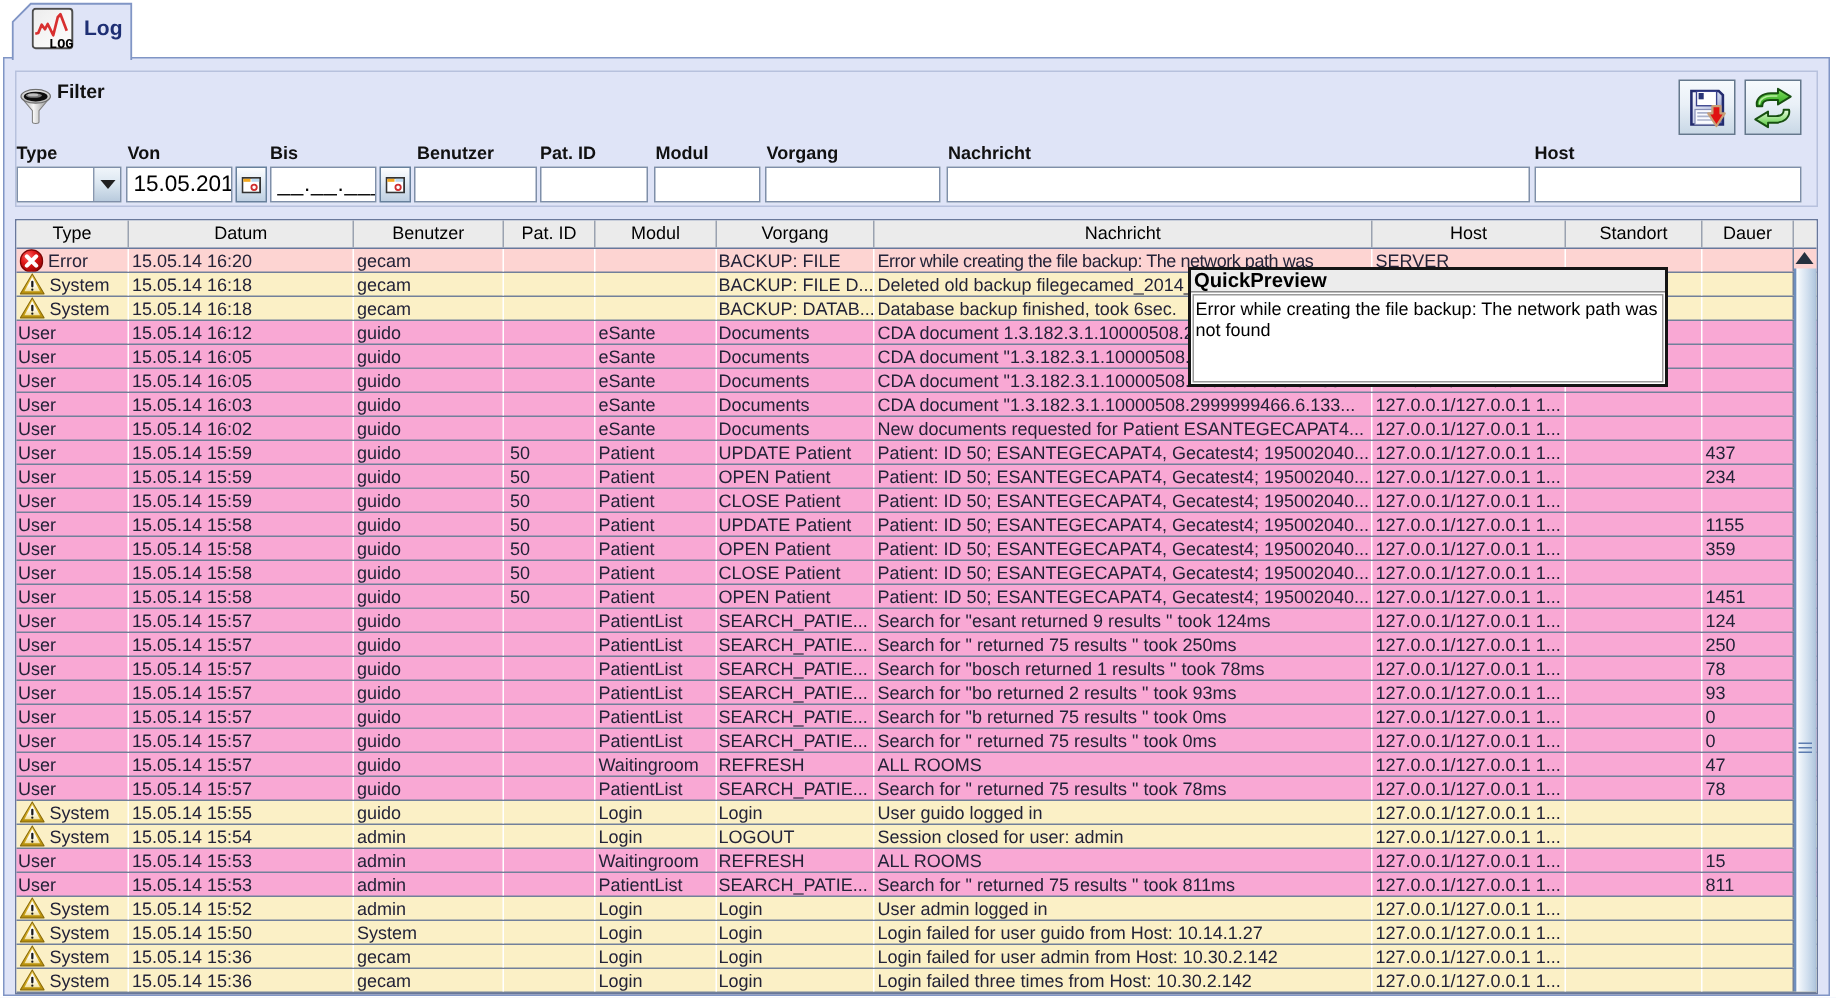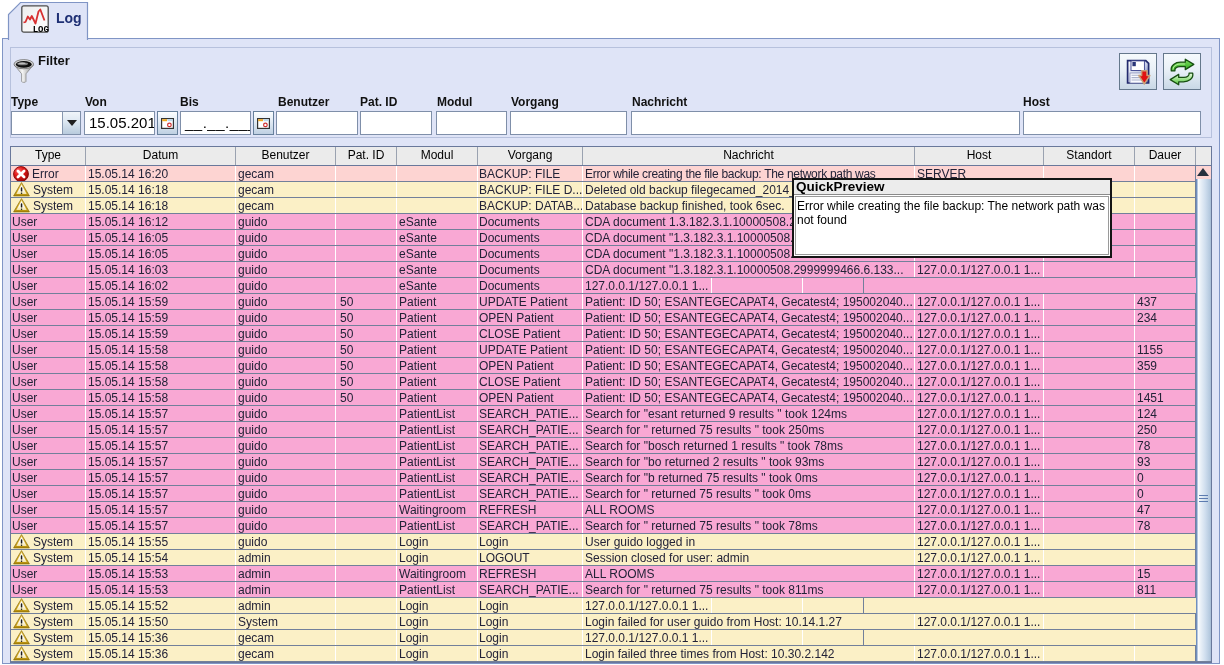--- a/index.html
+++ b/index.html
@@ -337,6 +337,7 @@
       <div class="c c3"></div>
       <div class="c c4">eSante</div>
       <div class="c c5">Documents</div>
+      <div class="c c6">New documents requested for Patient ESANTEGECAPAT4...</div>
       <div class="c c7">127.0.0.1/127.0.0.1 1...</div>
       <div class="c c8"></div>
       <div class="c c9"></div>

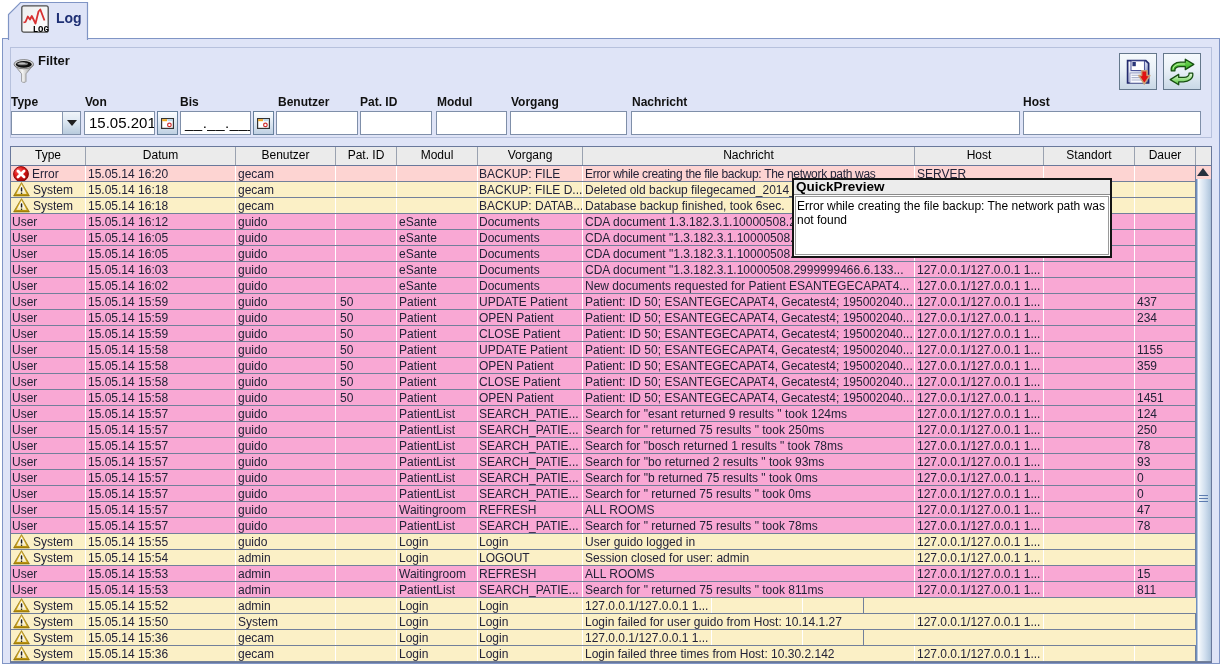--- a/index.html
+++ b/index.html
@@ -671,6 +671,7 @@
       <div class="c c3"></div>
       <div class="c c4">Login</div>
       <div class="c c5">Login</div>
+      <div class="c c6">User admin logged in</div>
       <div class="c c7">127.0.0.1/127.0.0.1 1...</div>
       <div class="c c8"></div>
       <div class="c c9"></div>

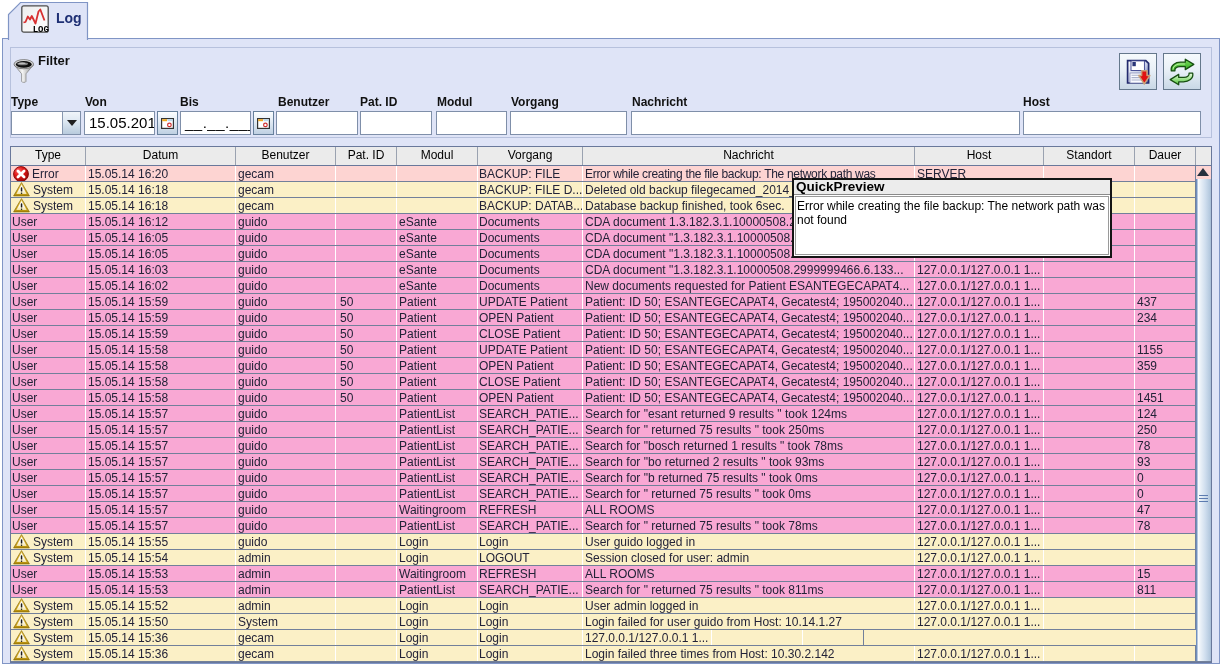--- a/index.html
+++ b/index.html
@@ -735,6 +735,7 @@
       <div class="c c3"></div>
       <div class="c c4">Login</div>
       <div class="c c5">Login</div>
+      <div class="c c6">Login failed for user admin from Host: 10.30.2.142</div>
       <div class="c c7">127.0.0.1/127.0.0.1 1...</div>
       <div class="c c8"></div>
       <div class="c c9"></div>

